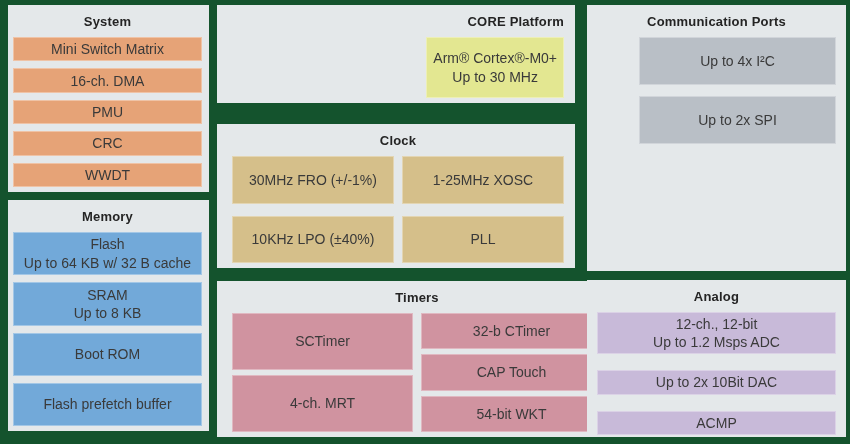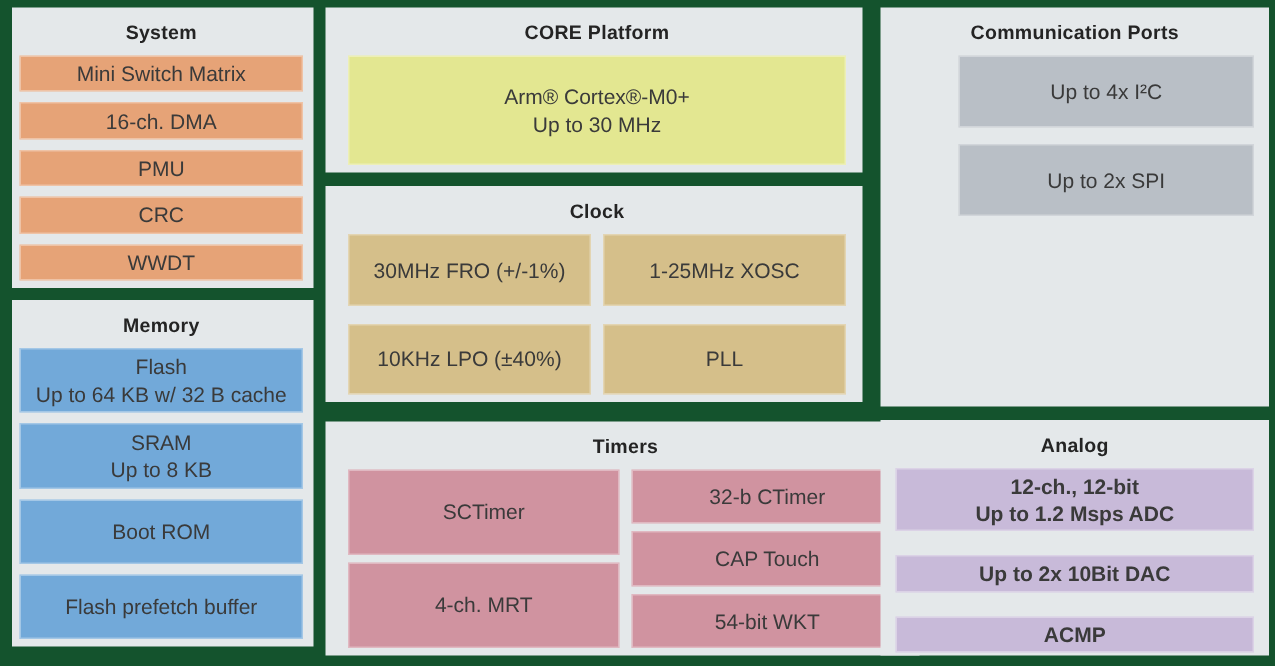--- a/index.html
+++ b/index.html
@@ -79,7 +79,7 @@
   
   #sec-system  { left: 8px;   top: 5px;   width: 201px; height: 187px; }
   #sec-memory  { left: 8px;   top: 200px; width: 201px; height: 231px; }
-  #sec-core    { left: 217px; top: 5px;   width: 358px; height: 110px; }
+  #sec-core    { left: 217px; top: 5px;   width: 358px; height: 98px; align-items: flex-end; }
   #sec-clock   { left: 217px; top: 124px; width: 358px; height: 144px; }
   #sec-timers  { left: 217px; top: 281px; width: 396px; height: 156px; }
   #sec-comm    { left: 587px; top: 5px;   width: 259px; height: 266px; }

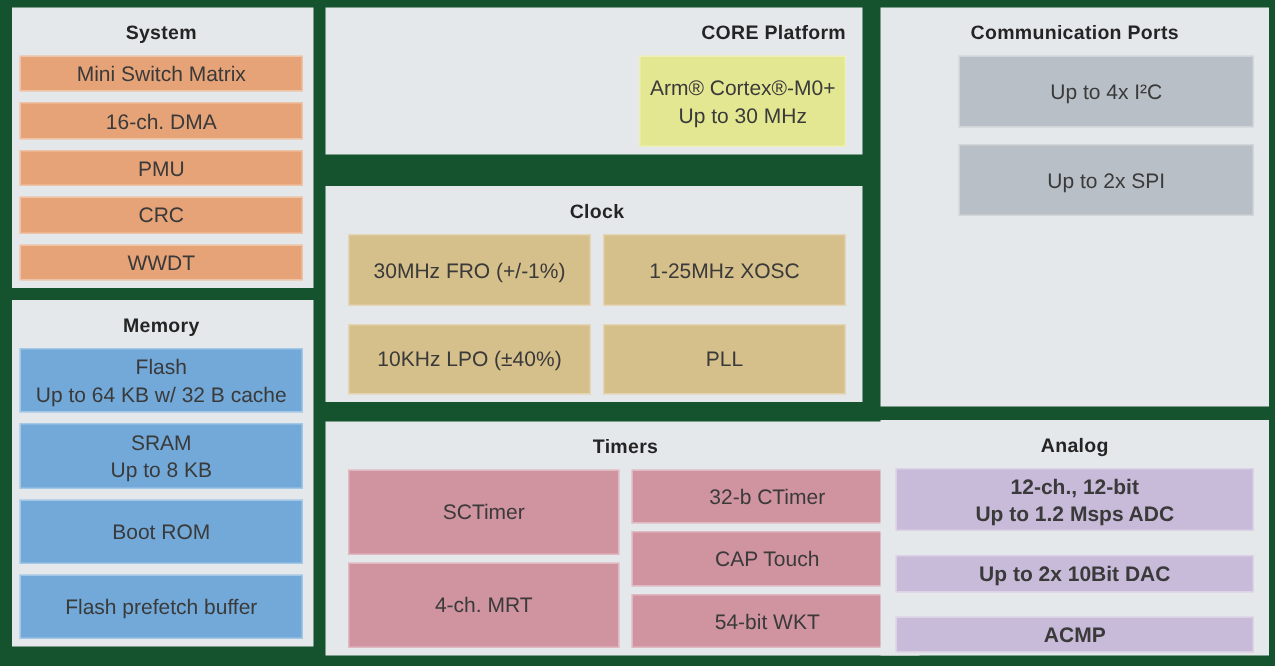--- a/index.html
+++ b/index.html
@@ -152,7 +152,7 @@
 
   <div class="section" id="sec-analog" style="--block-bg: #c8bad9;">
     <div class="section-title">Analog</div>
-    <div class="blocks" style="gap:16px;font-weight:bold;">
+    <div class="blocks" style="gap:16px;">
       <div class="block grow">12-ch., 12-bit
 Up to 1.2 Msps ADC</div>
       <div class="block grow">Up to 2x 10Bit DAC</div>

